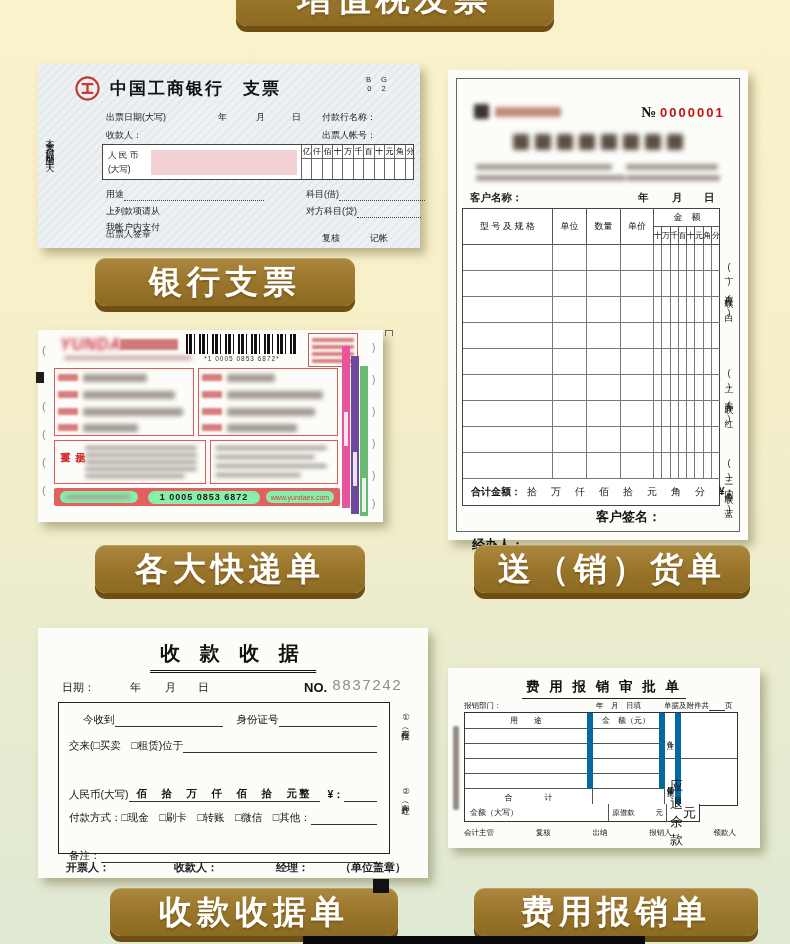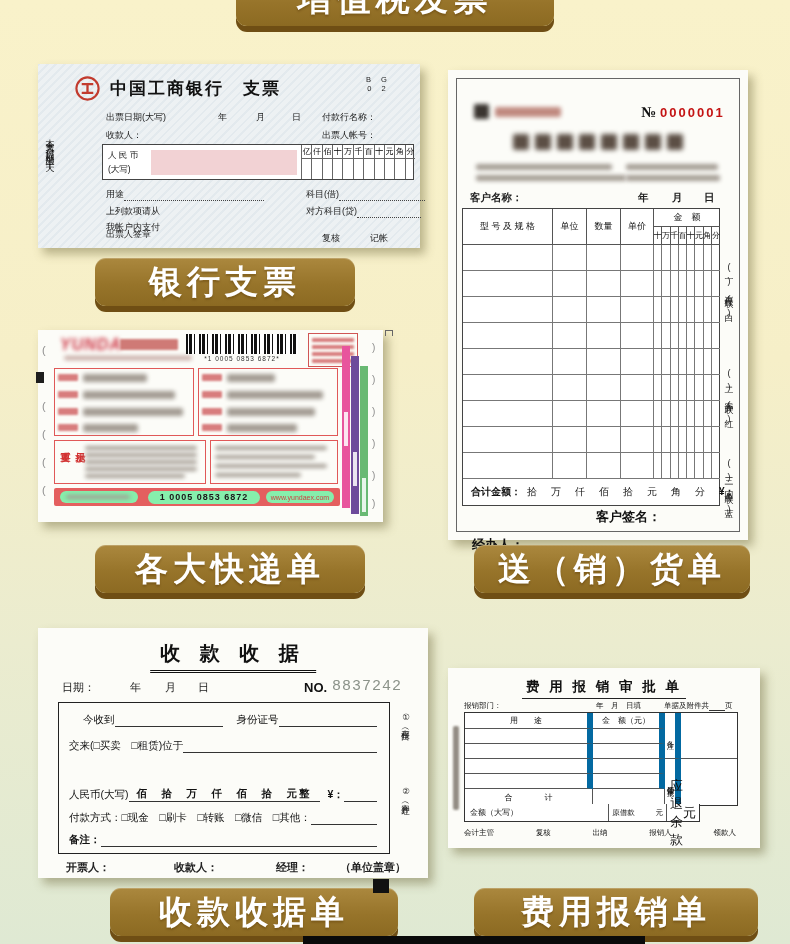--- a/index.html
+++ b/index.html
@@ -427,7 +427,7 @@
         <span>付款方式：□现金　□刷卡　□转账　□微信　□其他：</span>
           <span class="uf"></span>
       </div>
-      <div class="rc-line" style="left:10px;top:130px;width:308px;font-weight:bold;">
+      <div class="rc-line" style="left:10px;top:146px;width:308px;">
         <span>备注：</span>
           <span class="uf"></span>
       </div>

